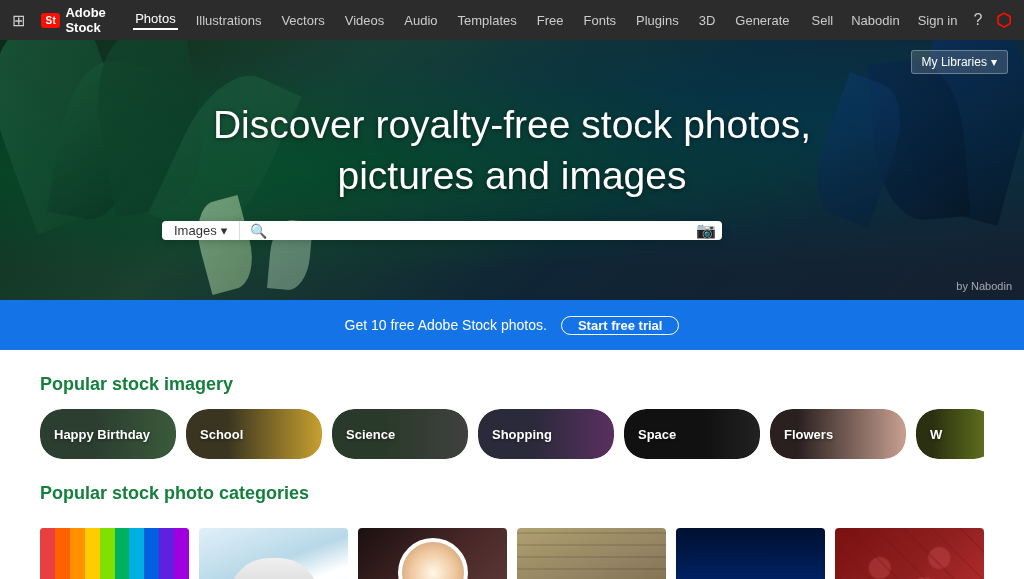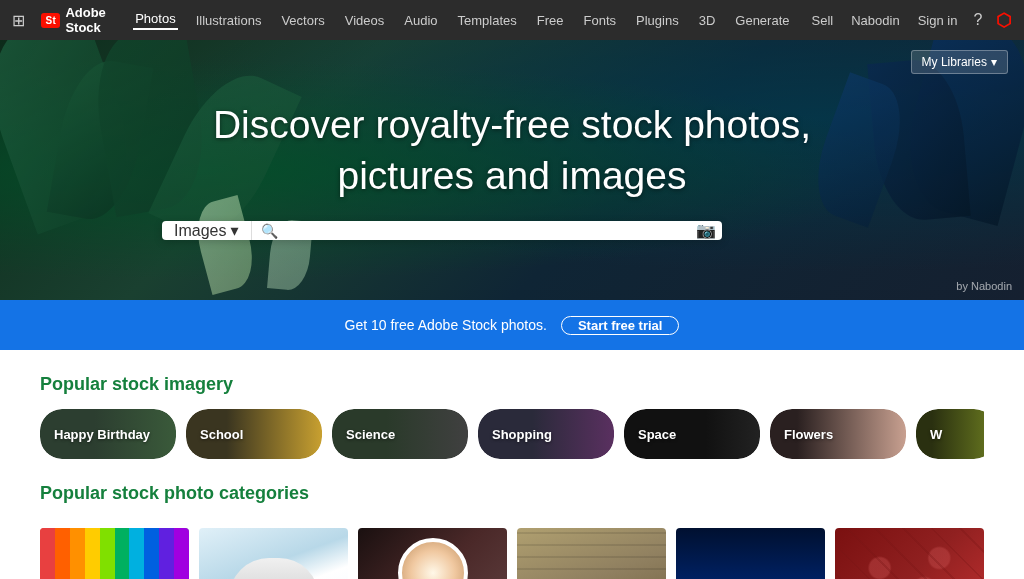--- a/index.html
+++ b/index.html
@@ -77,7 +77,7 @@
     .search-type {
       display: flex; align-items: center; gap: 4px;
       padding: 0 12px; border-right: 1px solid #ddd;
-      color: #333; font-size: 16px; cursor: pointer; white-space: nowrap;
+      color: #333; font-size: 13px; cursor: pointer; white-space: nowrap;
     }
     .search-input-wrap {
       flex: 1; display: flex; align-items: center; padding: 0 10px; gap: 6px;

